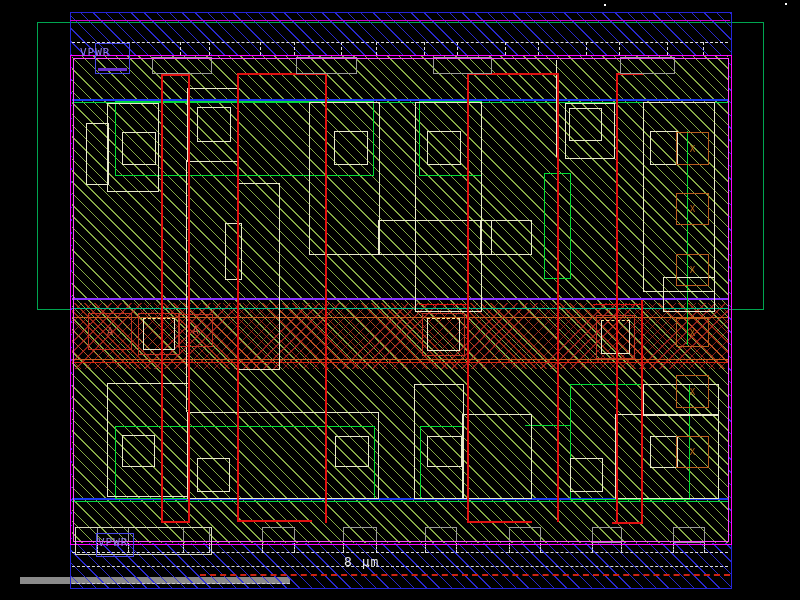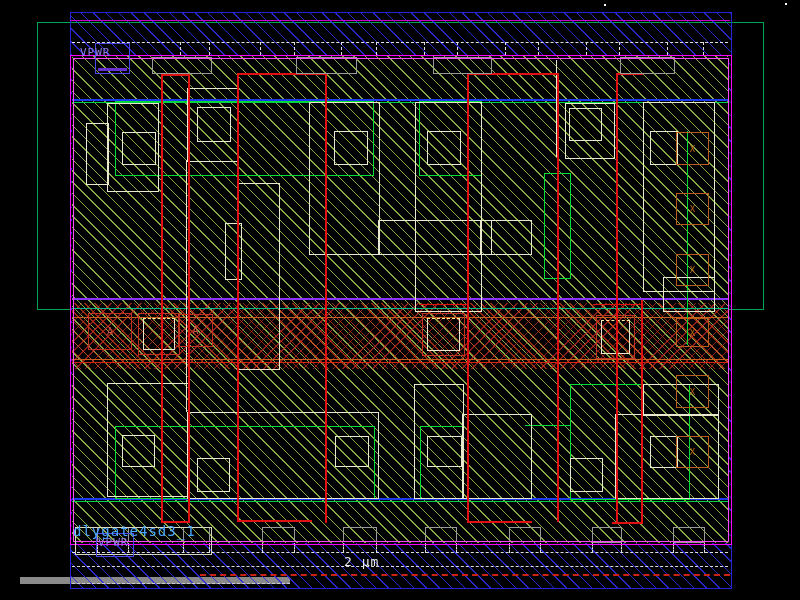--- a/index.html
+++ b/index.html
@@ -188,7 +188,6 @@
   <span class="lbl" style="left:80px;top:46px;font-size:11px;color:#8f7fe8">VPWR</span>
   <div class="ab" style="left:96px;top:533px;width:36px;height:22px;border:1px solid #4747e8"></div>
   <span class="lbl" style="left:98px;top:536px;font-size:11px;color:#8f7fe8">VPWR</span>
-  <span class="lbl" style="left:73px;top:523px;font-size:14px;color:#49a6ff">dlygate4sd3_1</span>
   <span class="lbl" style="left:344px;top:554px;font-size:13px;color:#e8e8e8">2 µm</span>
 
   <div class="ab" style="left:604px;top:4px;width:2px;height:2px;background:#fff"></div>

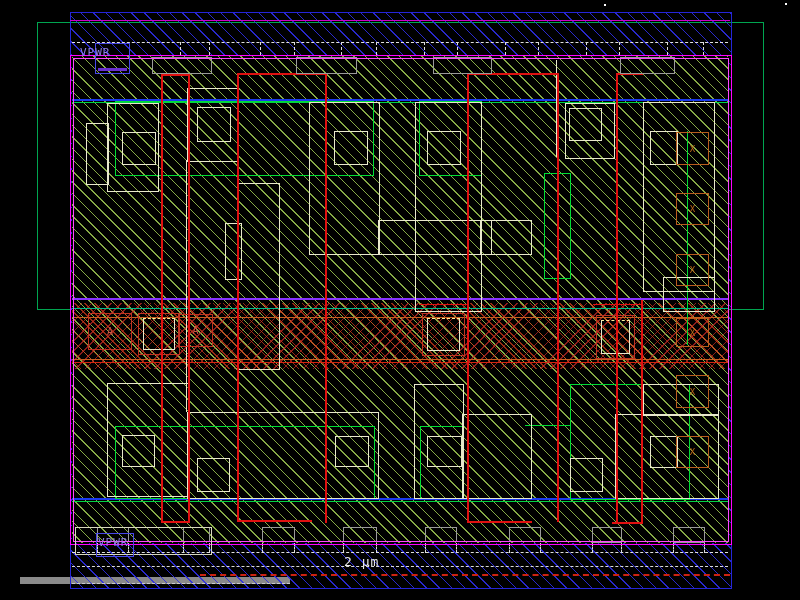--- a/index.html
+++ b/index.html
@@ -188,7 +188,7 @@
   <span class="lbl" style="left:80px;top:46px;font-size:11px;color:#8f7fe8">VPWR</span>
   <div class="ab" style="left:96px;top:533px;width:36px;height:22px;border:1px solid #4747e8"></div>
   <span class="lbl" style="left:98px;top:536px;font-size:11px;color:#8f7fe8">VPWR</span>
-  <span class="lbl" style="left:344px;top:554px;font-size:13px;color:#e8e8e8">2 µm</span>
+  <span class="lbl" style="left:344px;top:554px;font-size:13px;color:#e8e8e8">8 µm</span>
 
   <div class="ab" style="left:604px;top:4px;width:2px;height:2px;background:#fff"></div>
   <div class="ab" style="left:785px;top:3px;width:2px;height:2px;background:#fff"></div>

